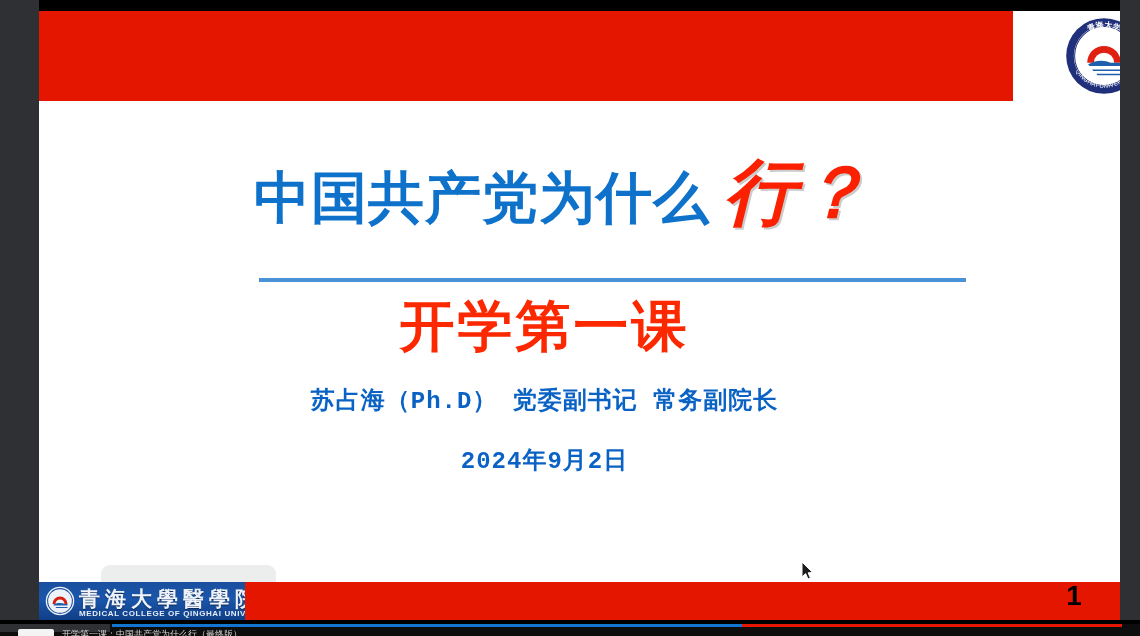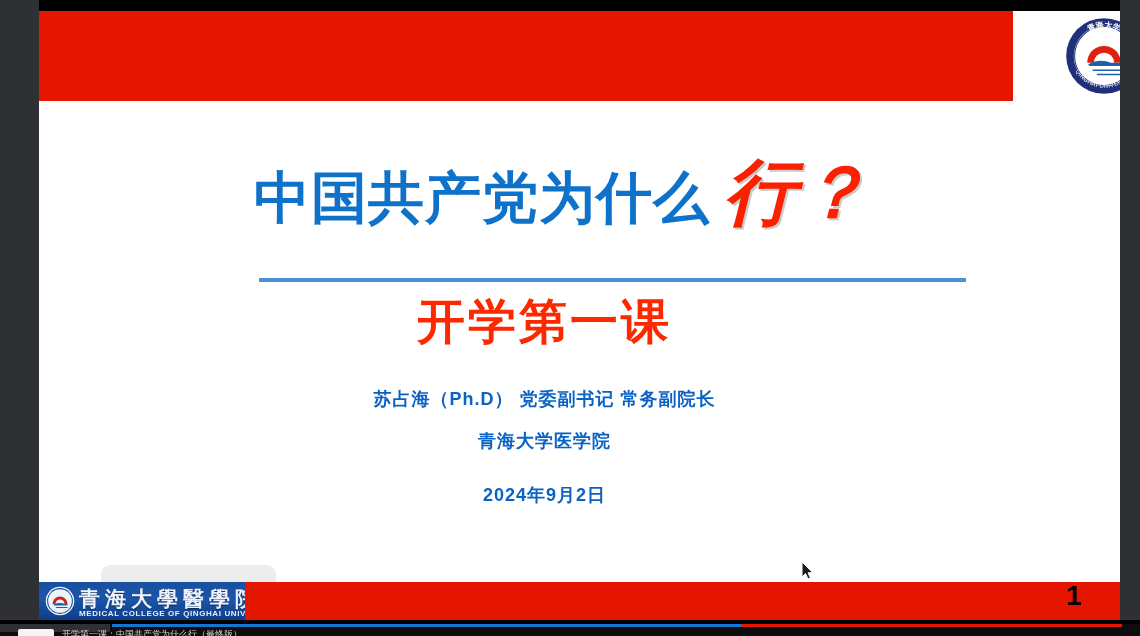--- a/index.html
+++ b/index.html
@@ -115,7 +115,7 @@
     width: 1081px;
     margin-left: -35px;
     text-align: center;
-    font-size: 48px;
+    font-size: 55px;
     font-weight: bold;
     color: #fc2800;
     letter-spacing: 3px;

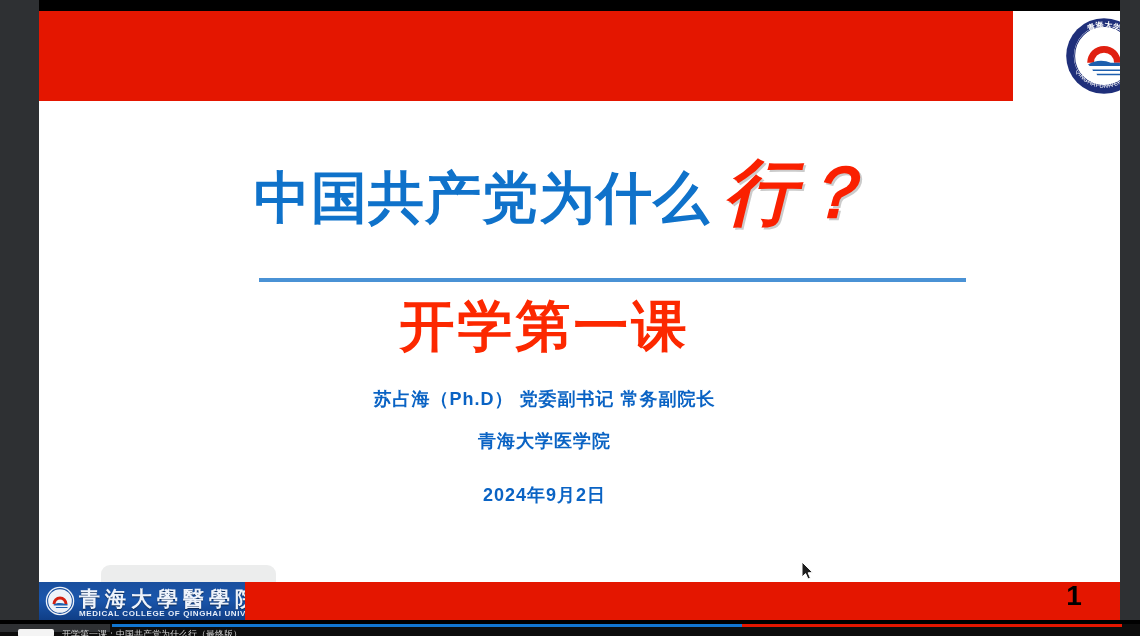--- a/index.html
+++ b/index.html
@@ -133,9 +133,10 @@
     font-weight: bold;
   }
   .p-line {
-    font-size: 18px;
+    font-size: 24px;
     line-height: 1;
     white-space: nowrap;
+    font-family: Liberation Mono, monospace;
   }
   #presenter-name  { margin-bottom: 24px; letter-spacing: 1px; }
   #presenter-org   { margin-bottom: 24px; letter-spacing: 1px; }

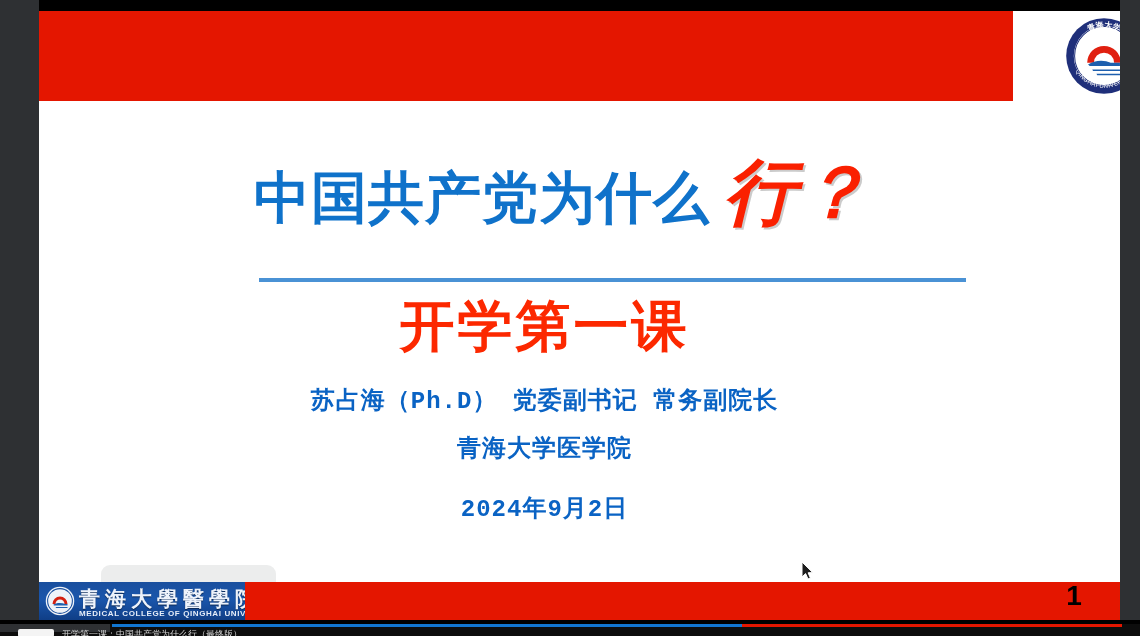--- a/index.html
+++ b/index.html
@@ -307,7 +307,6 @@
 
     <div id="presenter-block">
       <div id="presenter-name" class="p-line">苏占海（Ph.D） 党委副书记 常务副院长</div>
-      <div id="presenter-org" class="p-line">青海大学医学院</div>
       <div id="presenter-date" class="p-line">2024年9月2日</div>
     </div>
 

